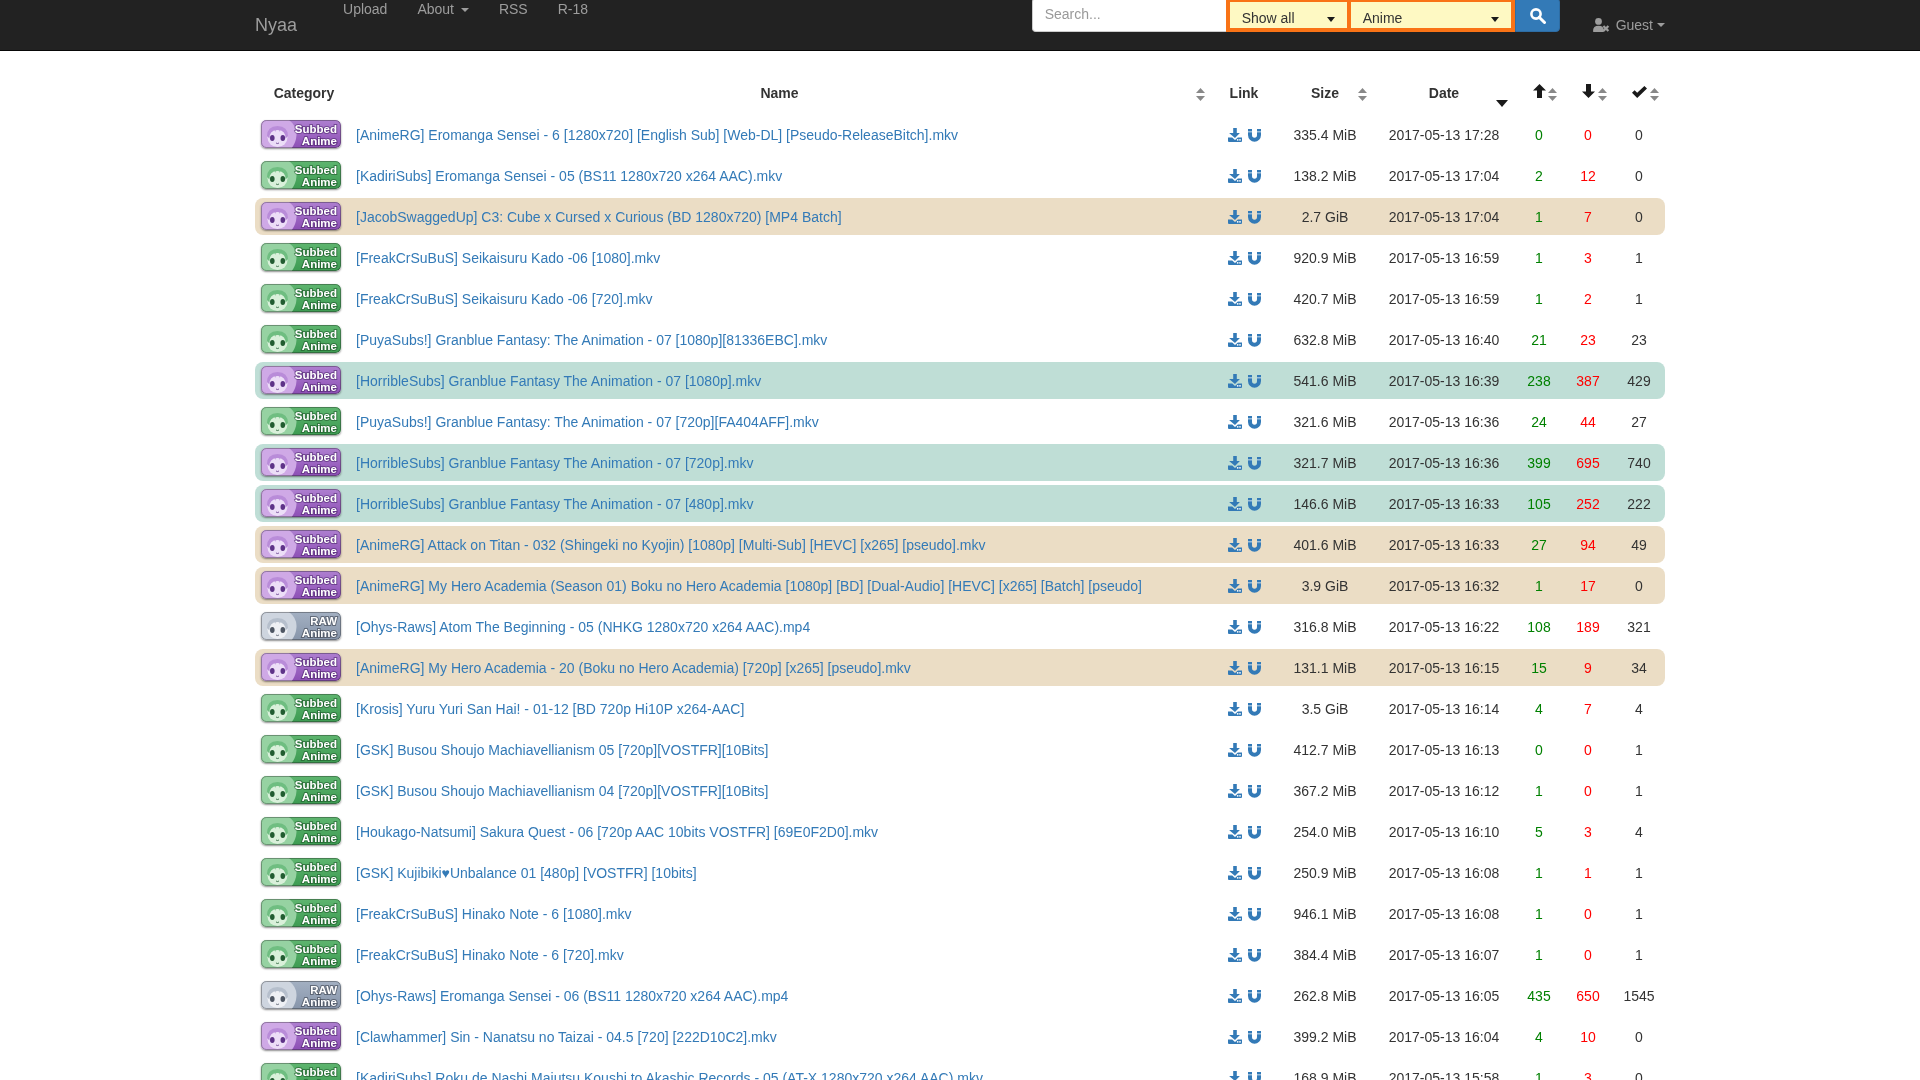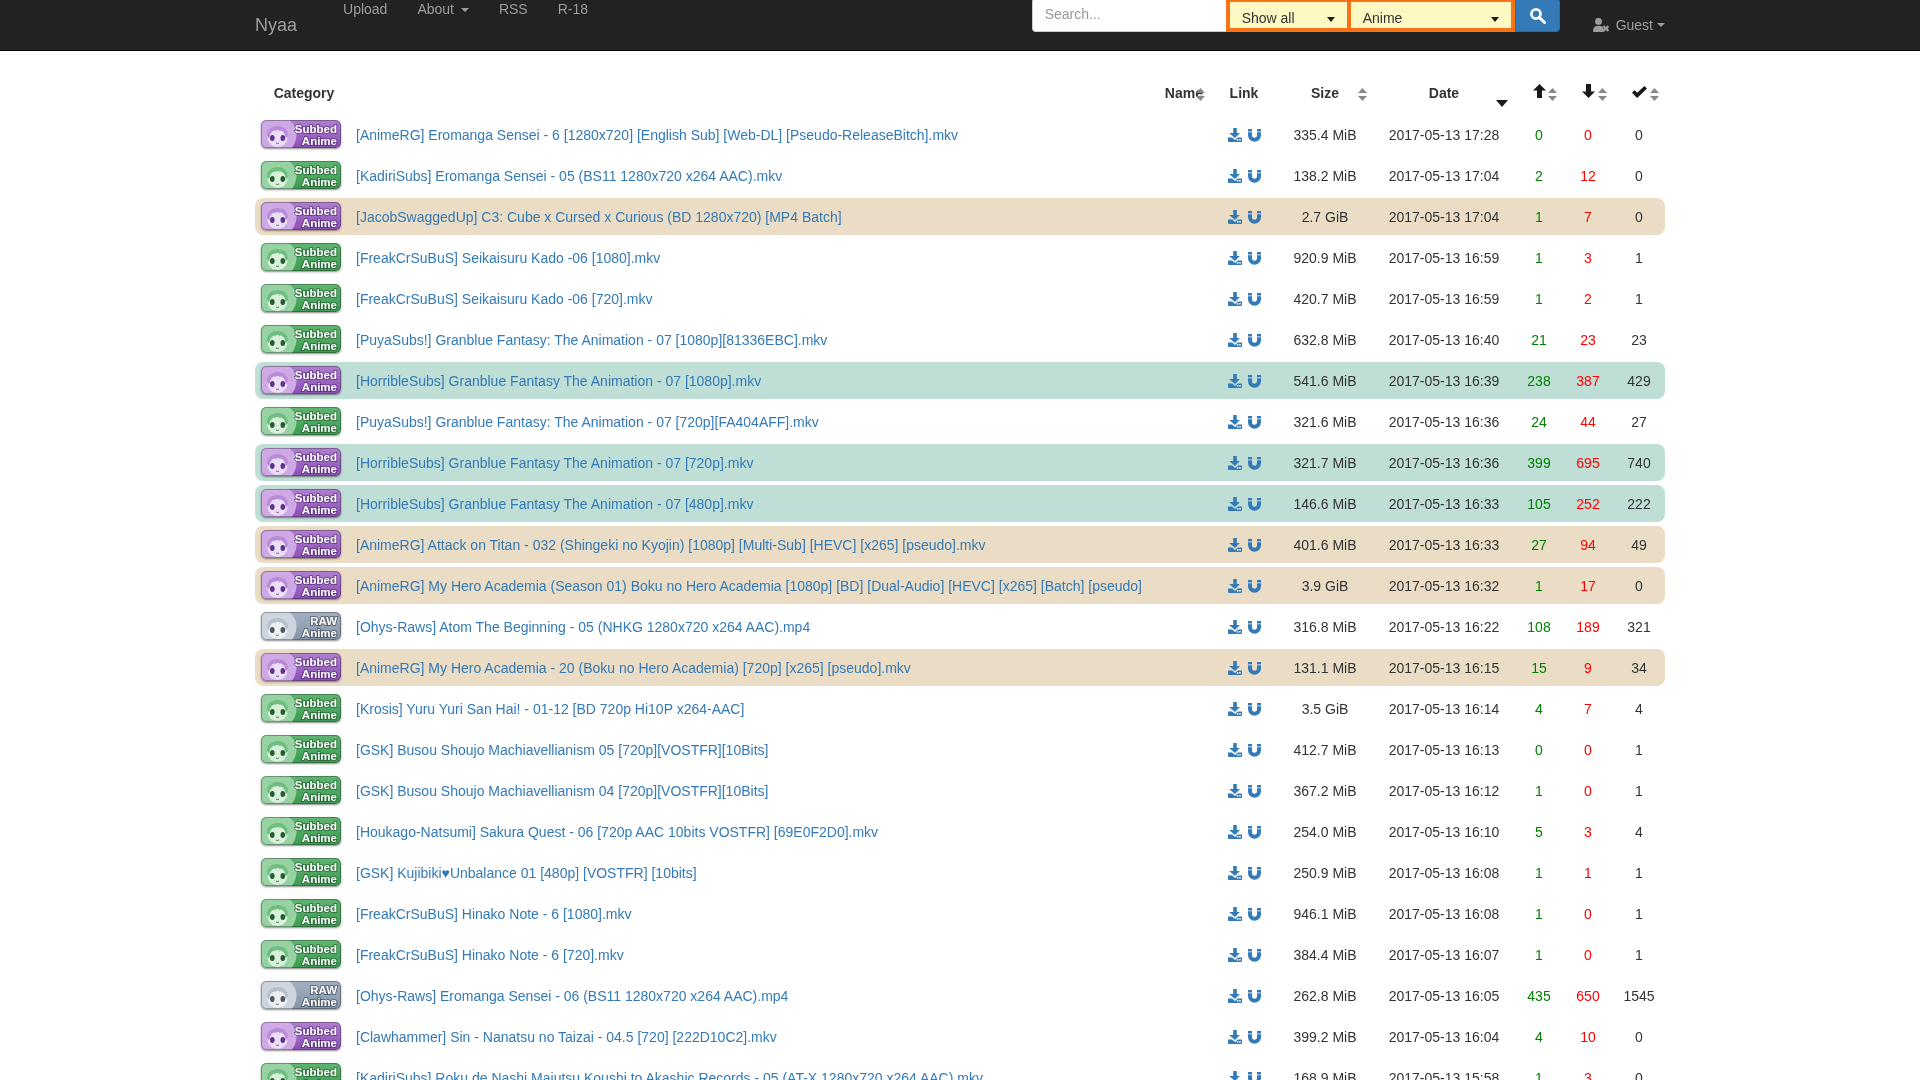--- a/index.html
+++ b/index.html
@@ -28,7 +28,7 @@
 .col-cat{width:90px}.col-name{width:866px}.col-link{width:66px}.col-size{width:96px}.col-date{width:142px}.col-s{width:48px}.col-l{width:50px}.col-c{width:52px}
 th.tc,td.tc{text-align:center}
 th.tl-h{text-align:center;padding-left:16px}
-th.nm{text-align:right;padding-left:11px}
+th.nm{text-align:center;padding-left:11px}
 td.nm{padding-left:11px;white-space:nowrap;overflow:hidden}
 td.cat{padding:4px 0 4px 6px;vertical-align:middle}
 .ci{display:block;border-radius:5px;box-shadow:0 1px 2px rgba(0,0,0,.45)}

